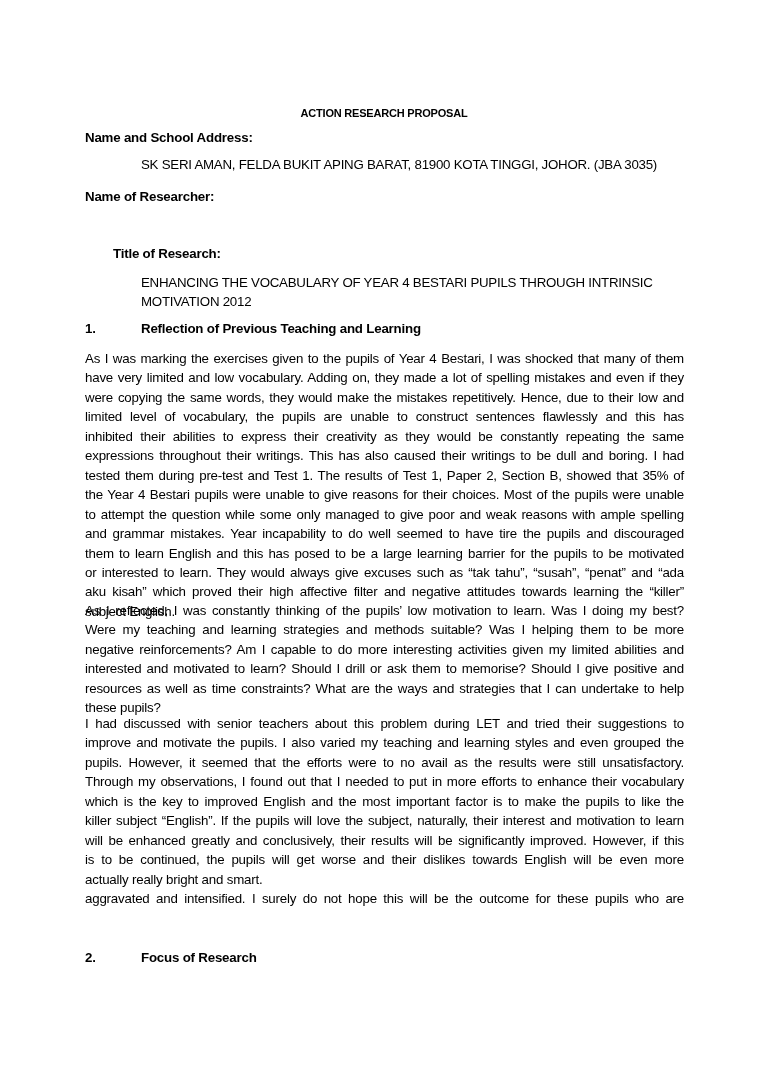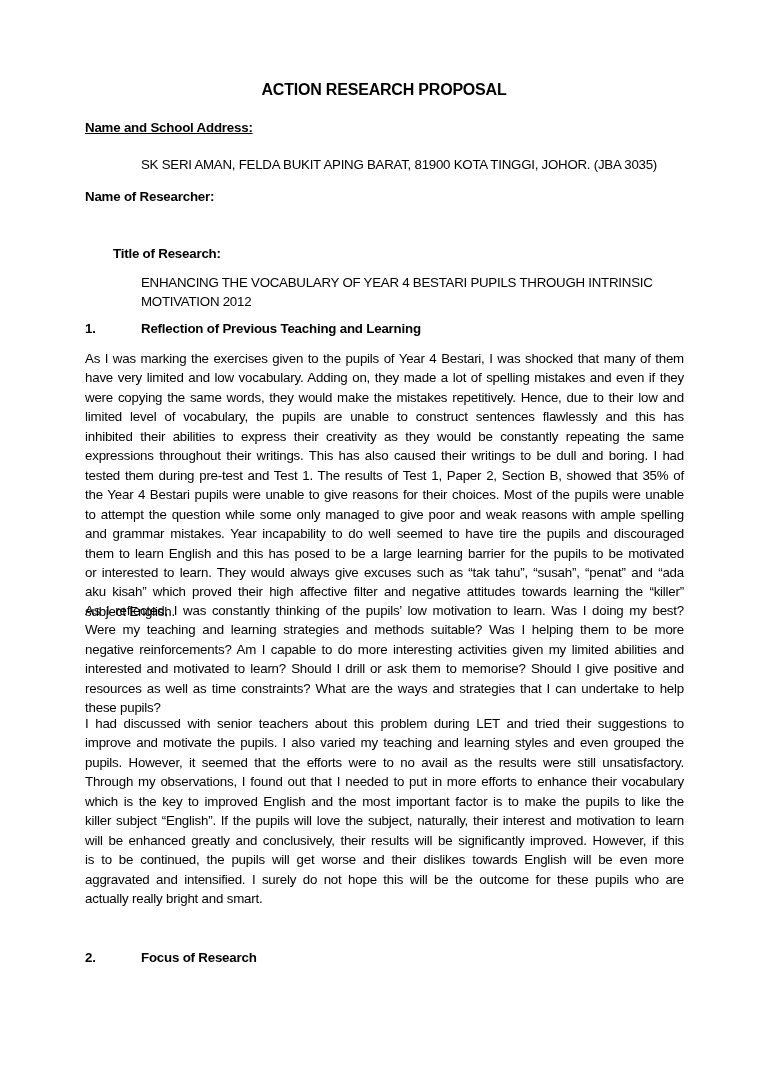--- a/index.html
+++ b/index.html
@@ -25,12 +25,12 @@
     }
     .title {
       position: absolute;
-      top: 81px;
+      top: 107px;
       left: 0;
       width: 768px;
       text-align: center;
       font-weight: bold;
-      font-size: 16px;
+      font-size: 11px;
       letter-spacing: -0.2px;
     }
     .label {

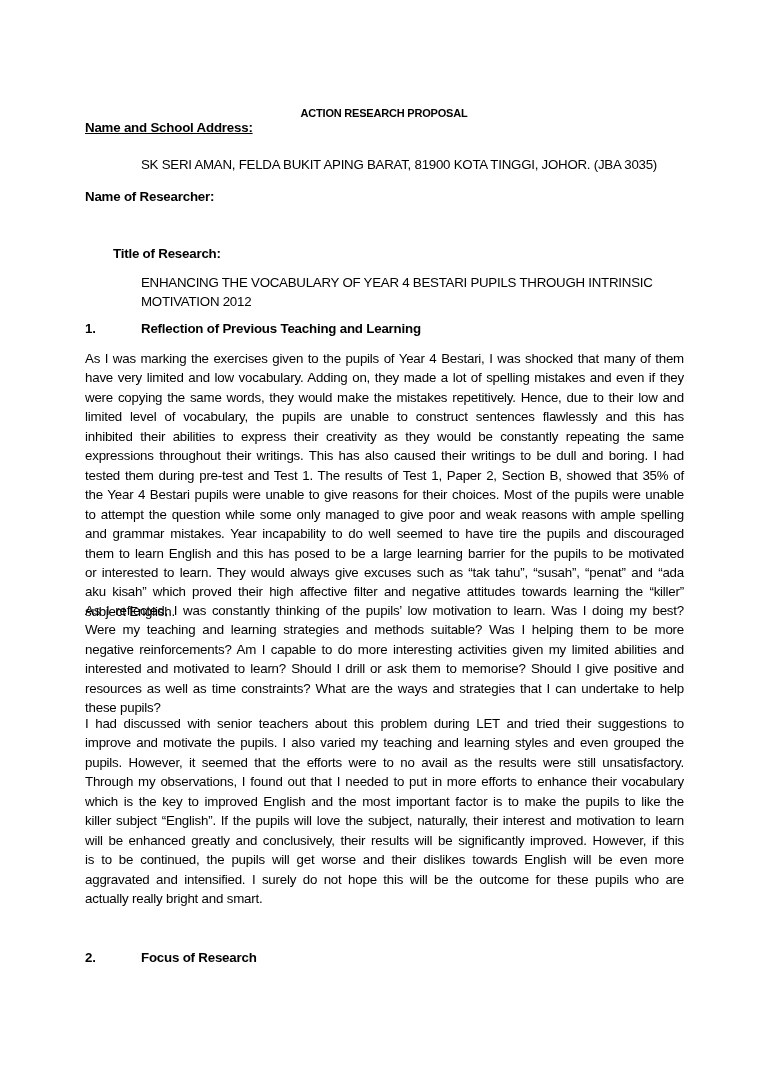--- a/index.html
+++ b/index.html
@@ -87,7 +87,7 @@
 
   <div class="title">ACTION RESEARCH PROPOSAL</div>
 
-  <div class="label" style="top:120px;text-decoration:underline;">Name and School Address:</div>
+  <div class="label" style="top:130px;">Name and School Address:</div>
   <div class="indent" style="top:157px;">SK SERI AMAN, FELDA BUKIT APING BARAT, 81900 KOTA TINGGI, JOHOR. (JBA 3035)</div>
 
   <div class="label" style="top:189px;">Name of Researcher:</div>

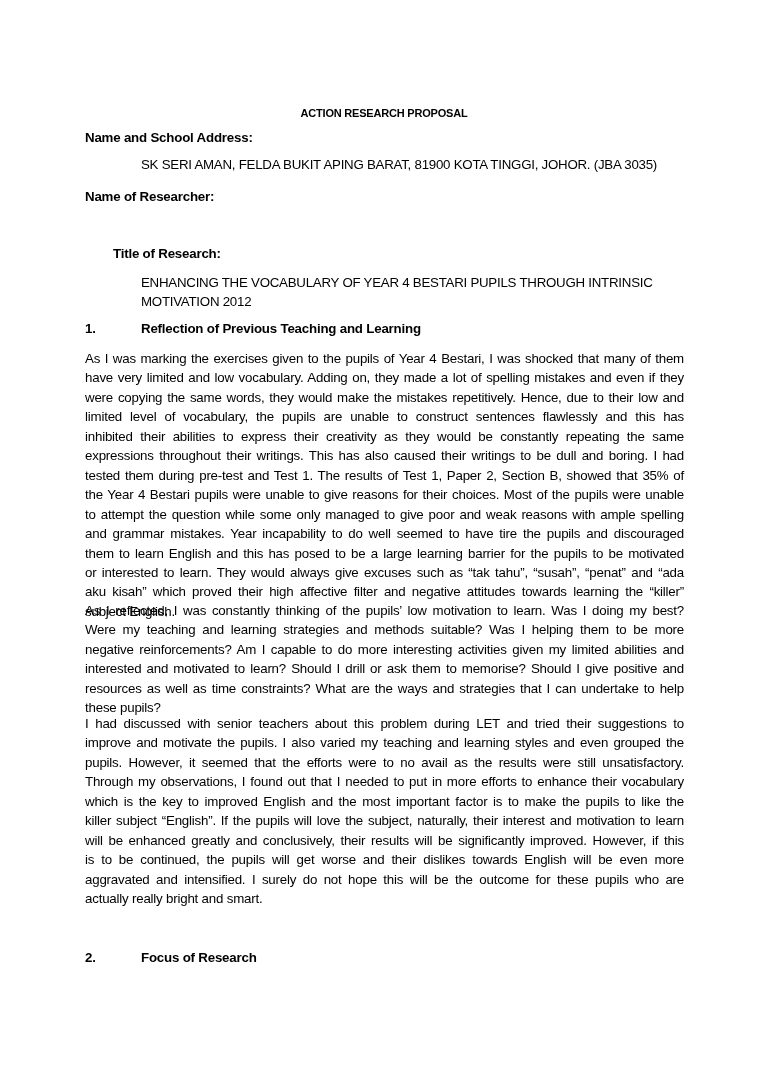--- a/index.html
+++ b/index.html
@@ -137,8 +137,8 @@
     <span class="line">killer subject “English”. If the pupils will love the subject, naturally, their interest and motivation to learn</span>
     <span class="line">will be enhanced greatly and conclusively, their results will be significantly improved. However, if this</span>
     <span class="line">is to be continued, the pupils will get worse and their dislikes towards English will be even more</span>
+    <span class="line last">actually really bright and smart.</span>
     <span class="line">aggravated and intensified. I surely do not hope this will be the outcome for these pupils who are</span>
-    <span class="line last">actually really bright and smart.</span>
   </div>
 
   <div class="section" style="top:950px;">

